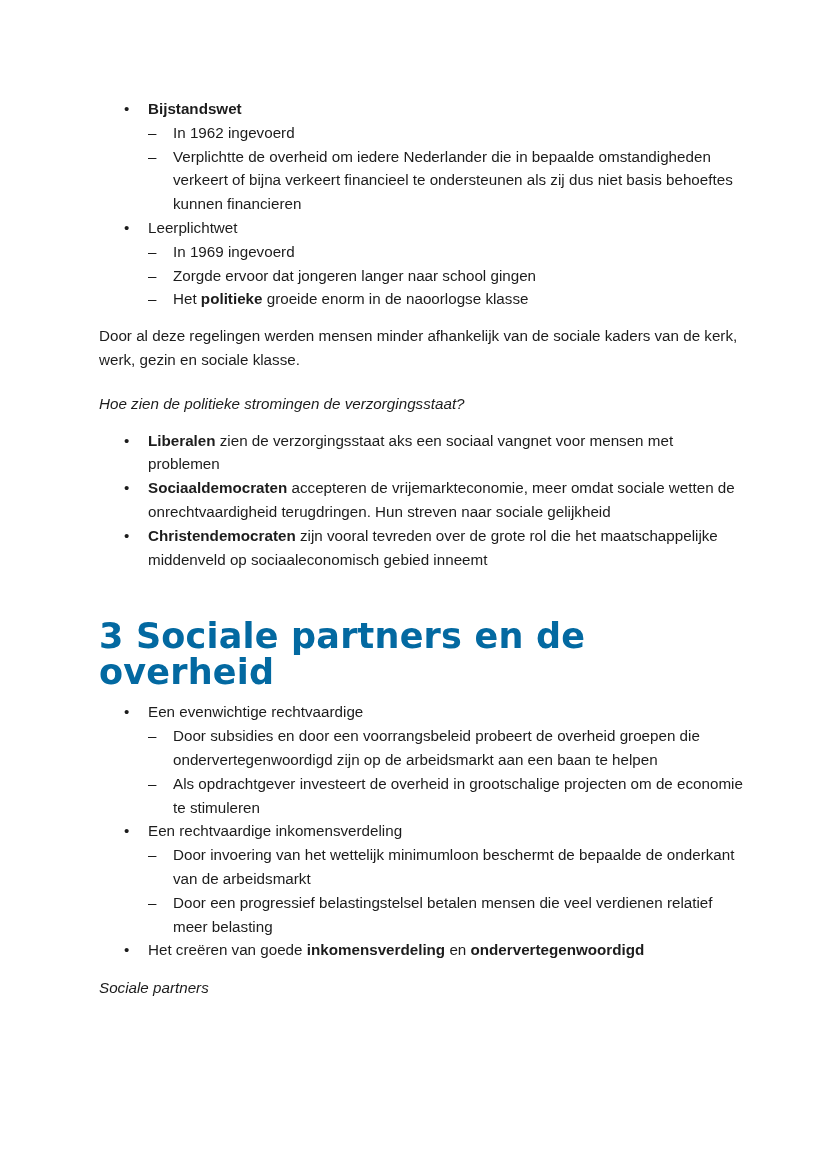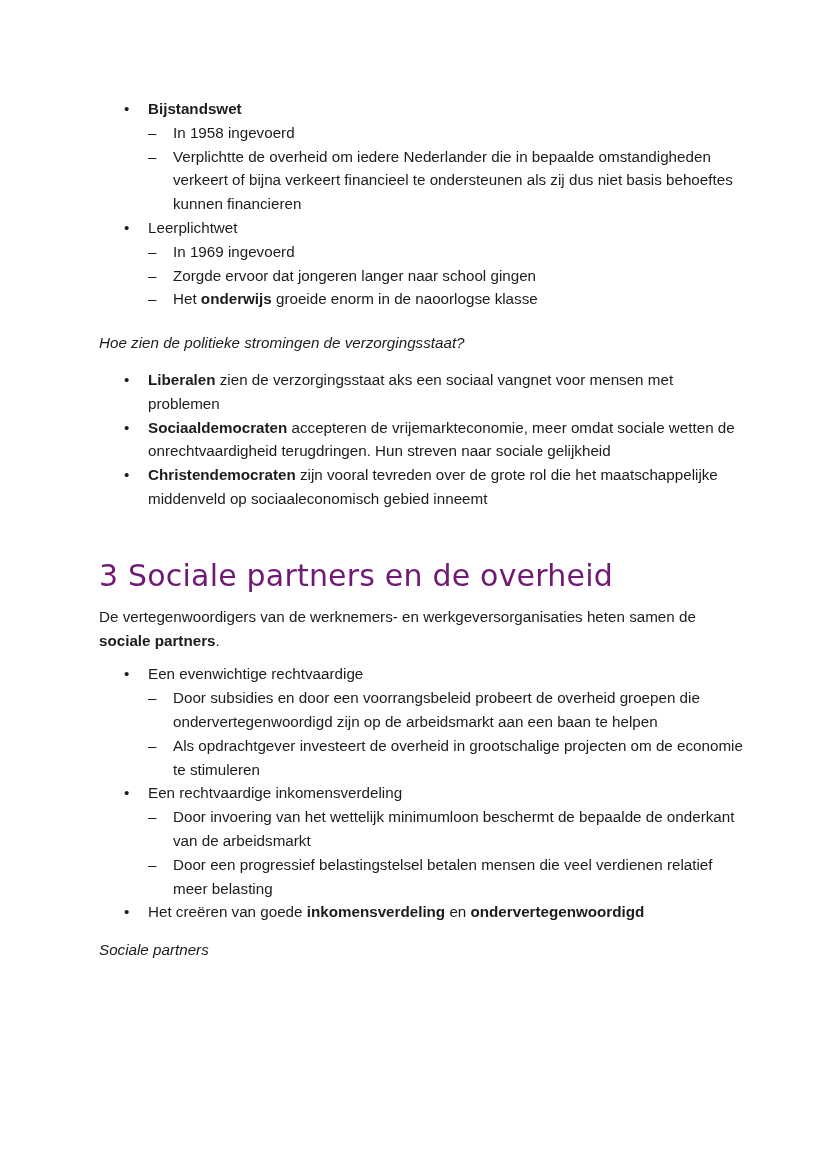--- a/index.html
+++ b/index.html
@@ -57,7 +57,7 @@
       </li>
       <li class="li lvl2">
         <span class="marker">–</span>
-        <span class="txt"><span>In 1958 ingevoerd</span></span>
+        <span class="txt"><span>In 1962 ingevoerd</span></span>
       </li>
       <li class="li lvl2">
         <span class="marker">–</span>

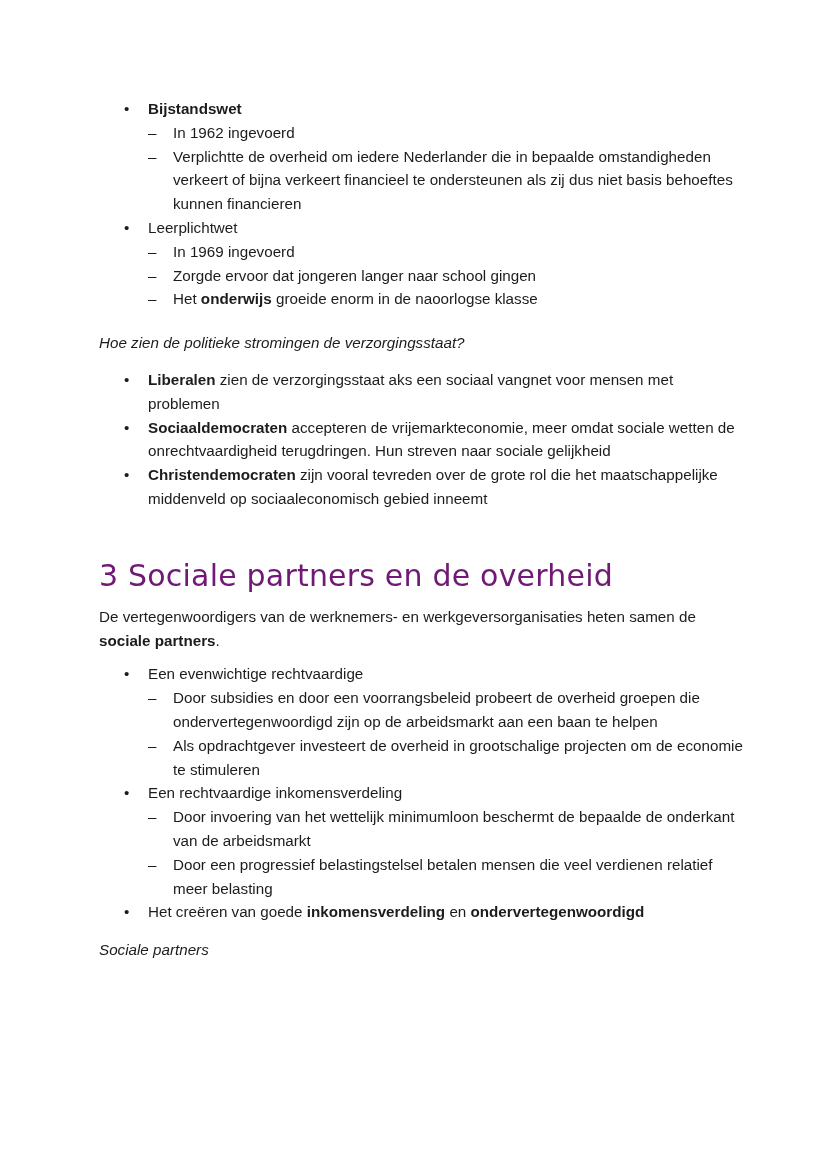--- a/index.html
+++ b/index.html
@@ -77,7 +77,7 @@
       </li>
       <li class="li lvl2">
         <span class="marker">–</span>
-        <span class="txt"><span>Het </span><span class="b">onderwijs</span><span> groeide enorm in de naoorlogse klasse</span></span>
+        <span class="txt"><span>Het </span><span class="b">politieke</span><span> groeide enorm in de naoorlogse klasse</span></span>
       </li>
     </ul>
 

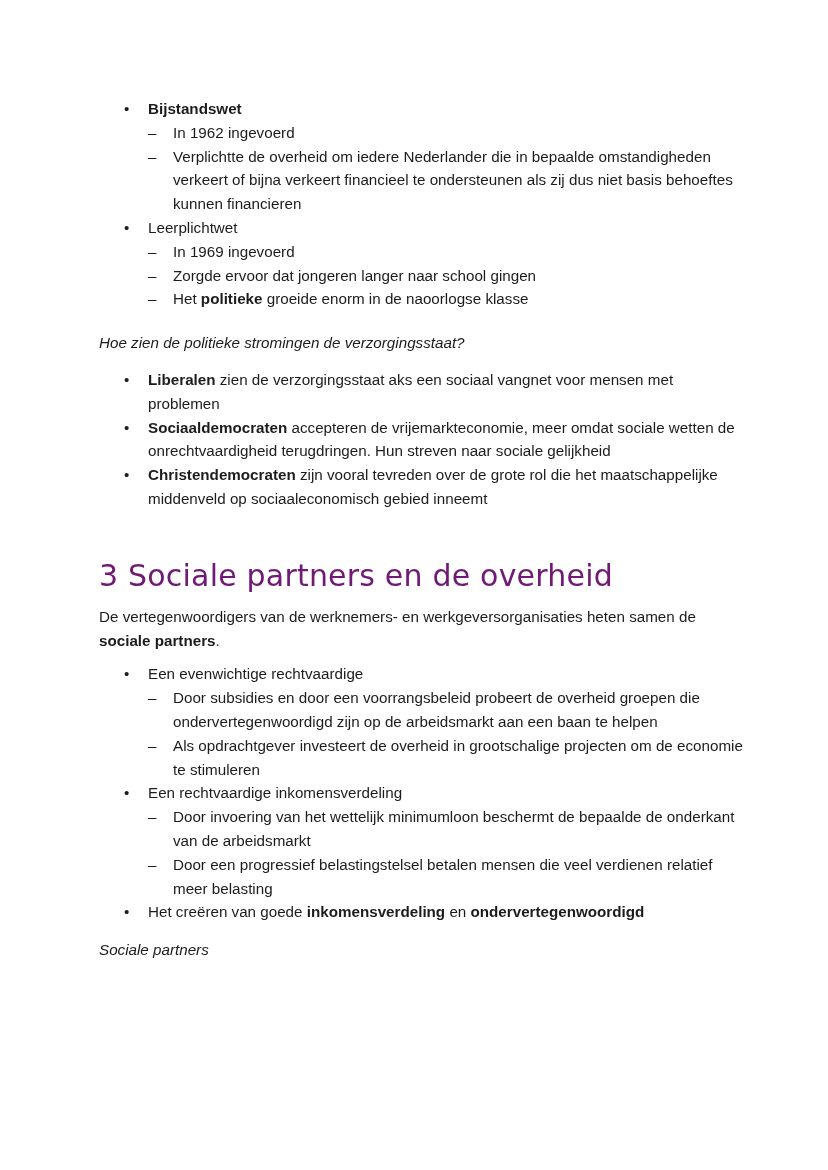--- a/index.html
+++ b/index.html
@@ -81,6 +81,7 @@
       </li>
     </ul>
 
+    <p class="para">Door al deze regelingen werden mensen minder afhankelijk van de sociale kaders van de kerk, werk, gezin en sociale klasse.</p>
 
     <p class="italic-line">Hoe zien de politieke stromingen de verzorgingsstaat?</p>
 

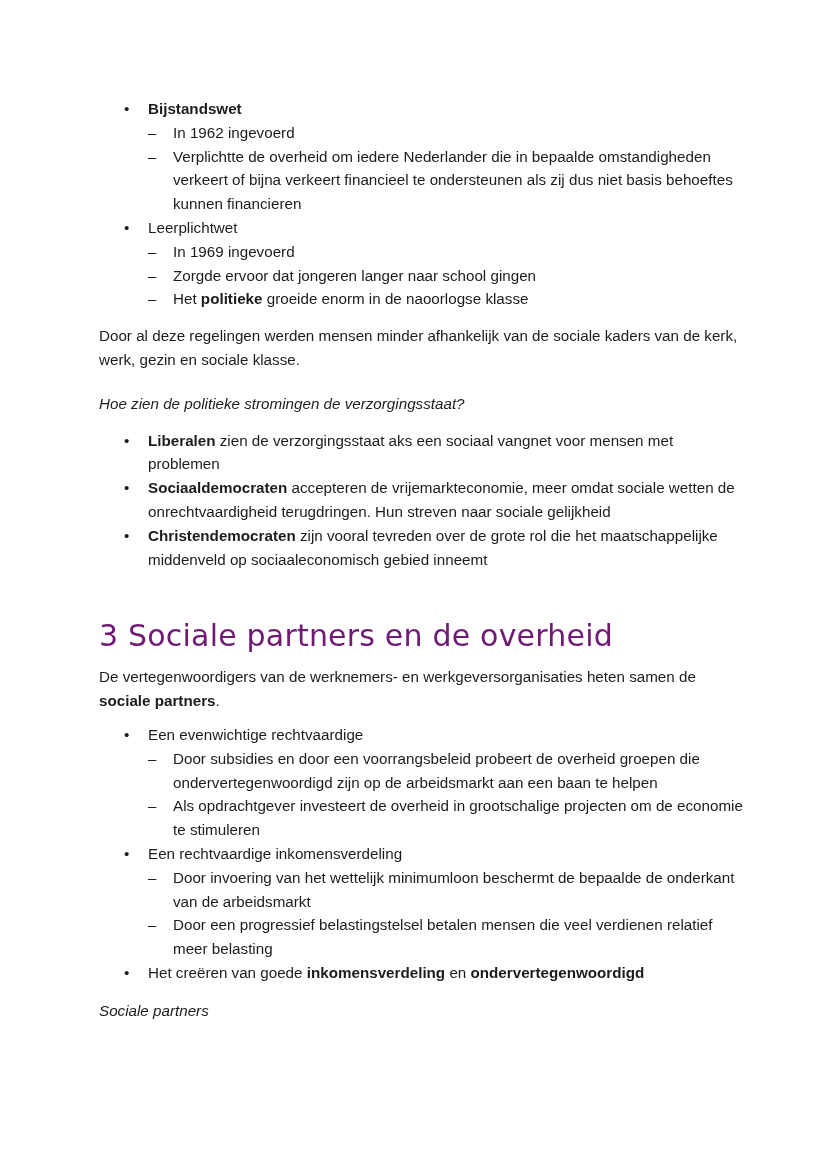--- a/index.html
+++ b/index.html
@@ -33,11 +33,11 @@
   h1.heading {
     margin-top:47px;
     font-family:"DejaVu Sans", sans-serif;
-    font-size:30px;
+    font-size:35px;
     line-height:36px;
-    font-weight:400;
+    font-weight:700;
     letter-spacing:0.2px;
-    color:#701a75;
+    color:#0369a1;
   }
   p.partners-para { margin-top:11px; max-width:604px; }
   p.doelstellingen { margin-top:12px; }

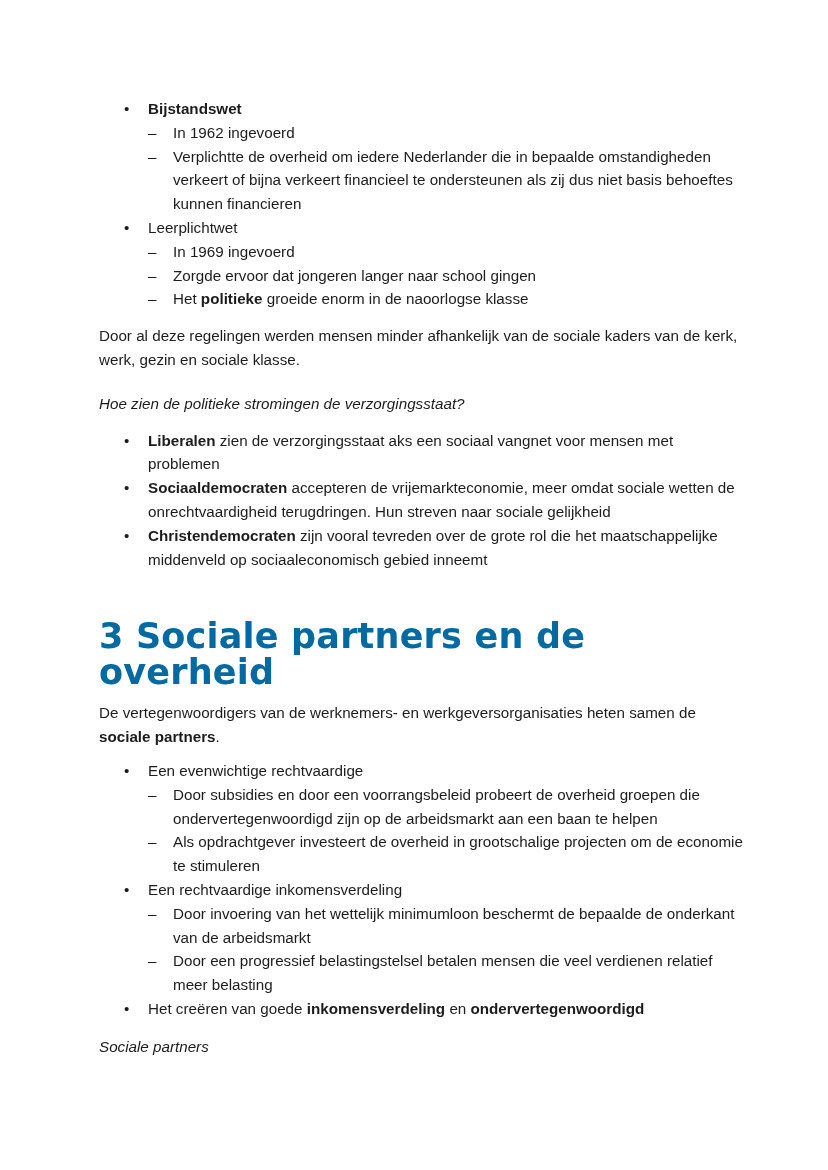--- a/index.html
+++ b/index.html
@@ -102,7 +102,6 @@
 
     <h1 class="heading">3 Sociale partners en de overheid</h1>
 
-    <p class="para partners-para"><span>De vertegenwoordigers van de werknemers- en werkgeversorganisaties heten samen de </span><span class="b">sociale partners</span><span>.</span></p>
 
 
     <ul class="list goals">

